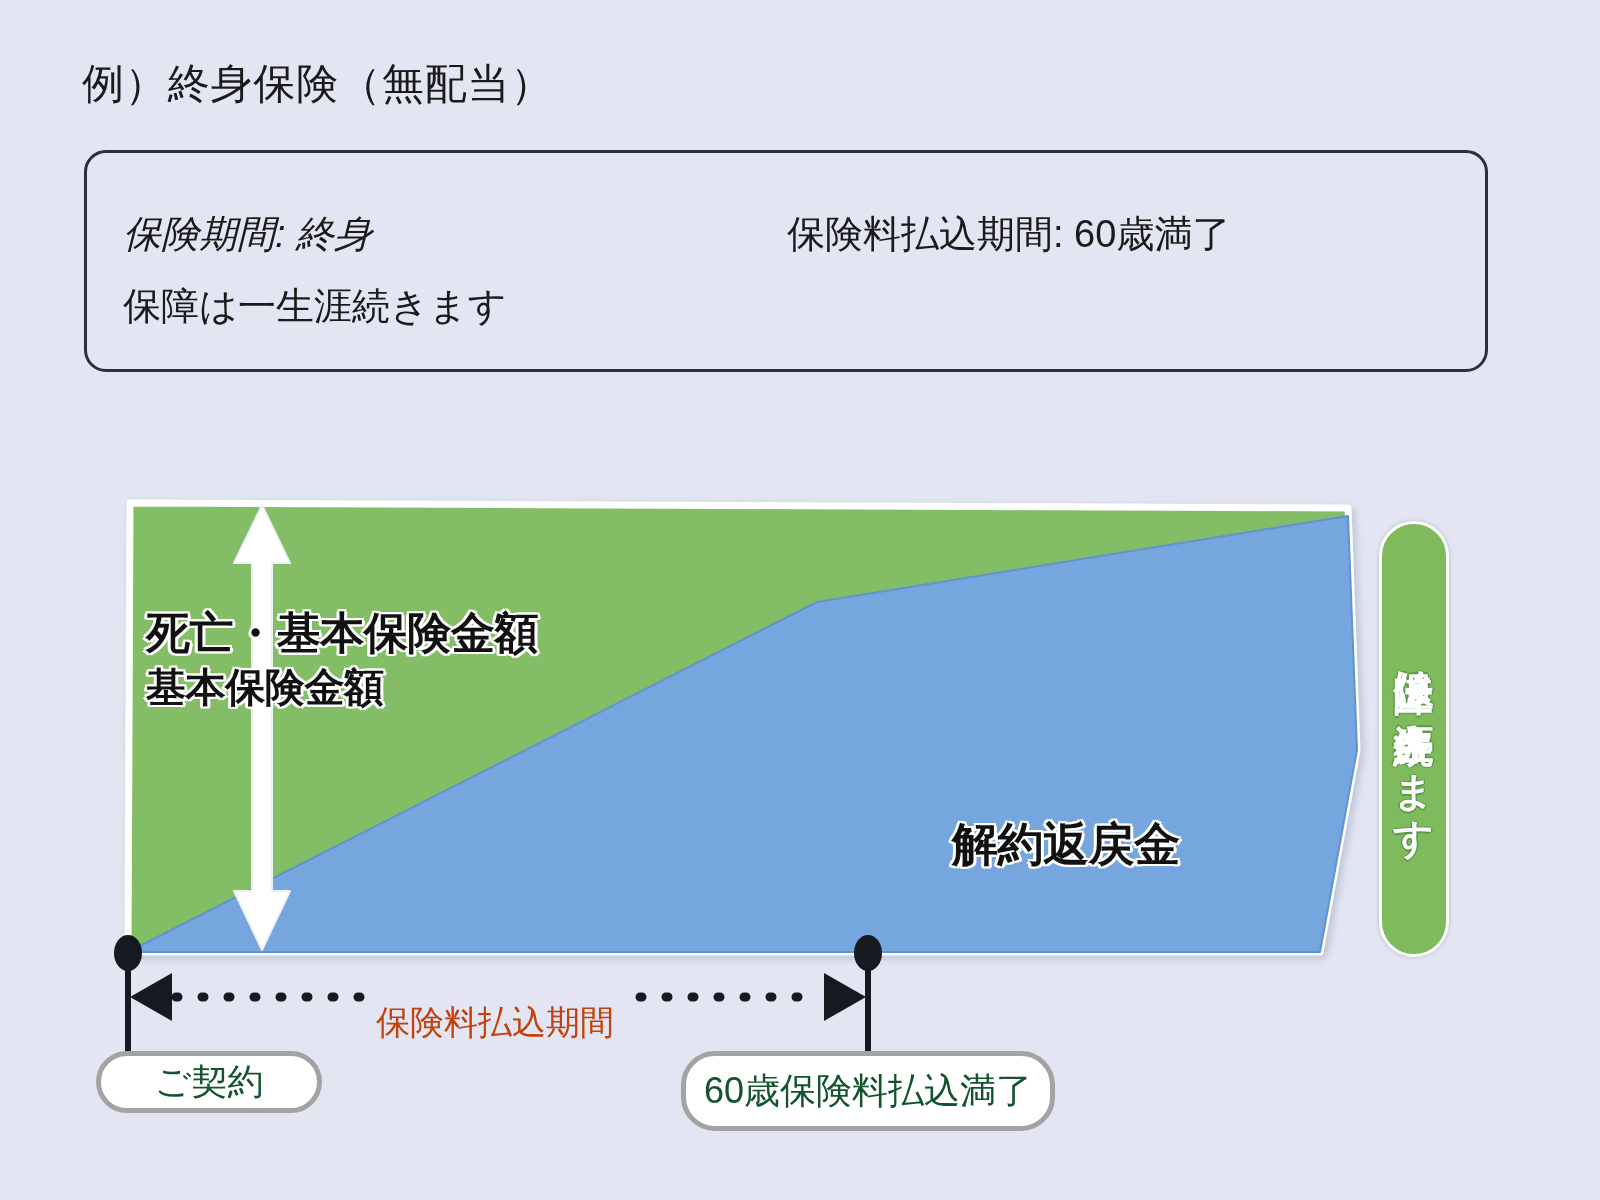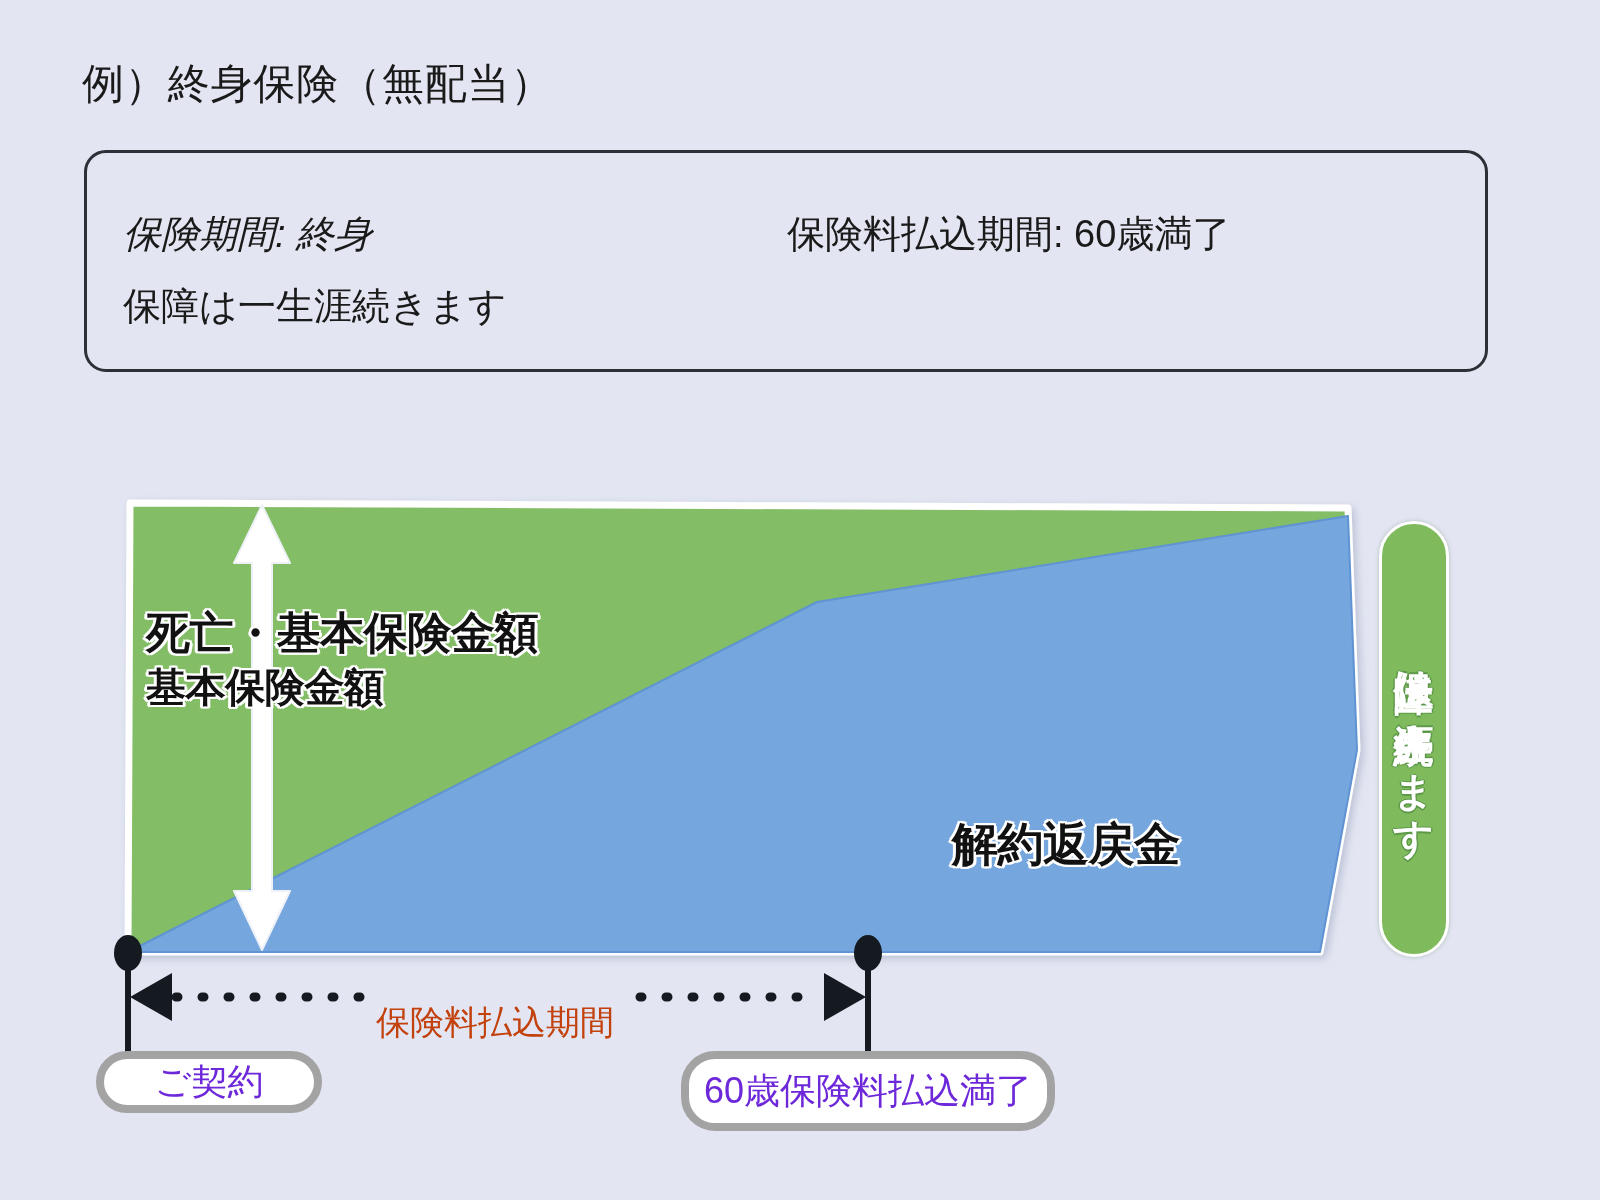--- a/index.html
+++ b/index.html
@@ -133,7 +133,7 @@
   .pill {
     position: absolute;
     background: #ffffff;
-    border: 8px solid #a3a3a3;
+    border: 5px solid #a3a3a3;
     border-radius: 34px;
     box-sizing: border-box;
     display: flex;
@@ -141,7 +141,7 @@
     justify-content: center;
     font-size: 36px;
     white-space: nowrap;
-    color: #6d28d9;
+    color: #14532d;
   }
   #pill-contract {
     left: 96px;

